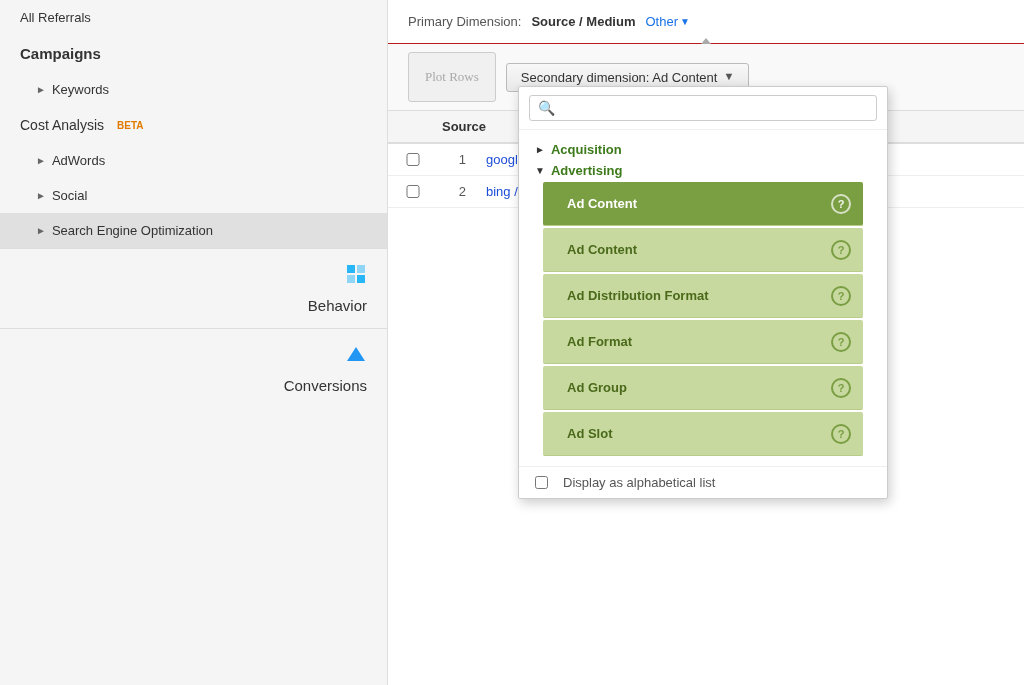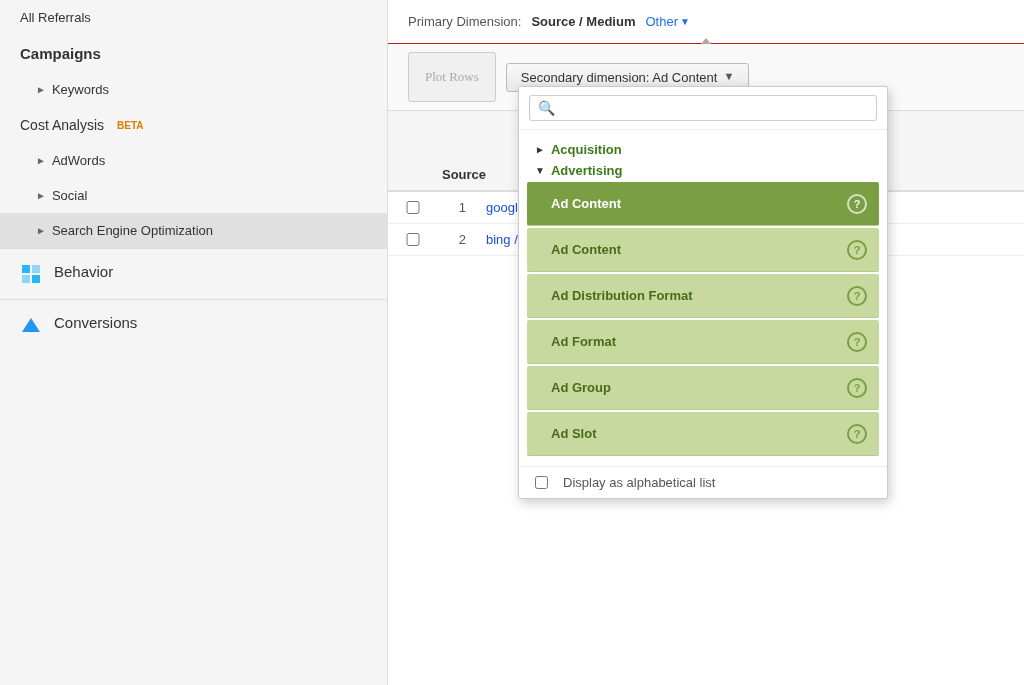--- a/index.html
+++ b/index.html
@@ -442,7 +442,7 @@
   <div class="table-area">
     <div class="table-header">
       <span class="row-checkbox"></span>
-      <span style="font-weight:bold;margin-top:48px;">Source</span>
+      <span style="font-weight:bold;">Source</span>
     </div>
 
     <div class="table-row">

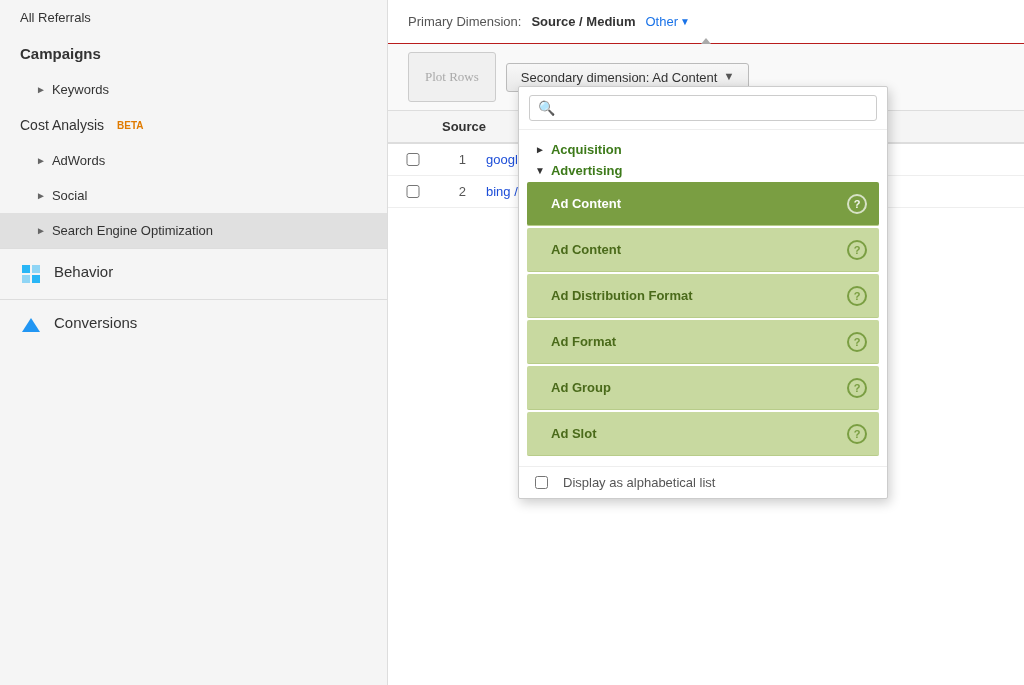--- a/index.html
+++ b/index.html
@@ -206,7 +206,7 @@
       cursor: pointer;
       background: #c8d9a0;
       border-bottom: 1px solid #b8cc8a;
-      margin: 2px 8px;
+      margin: 2px 24px;
       border-radius: 2px;
     }
     .dropdown-item.selected {

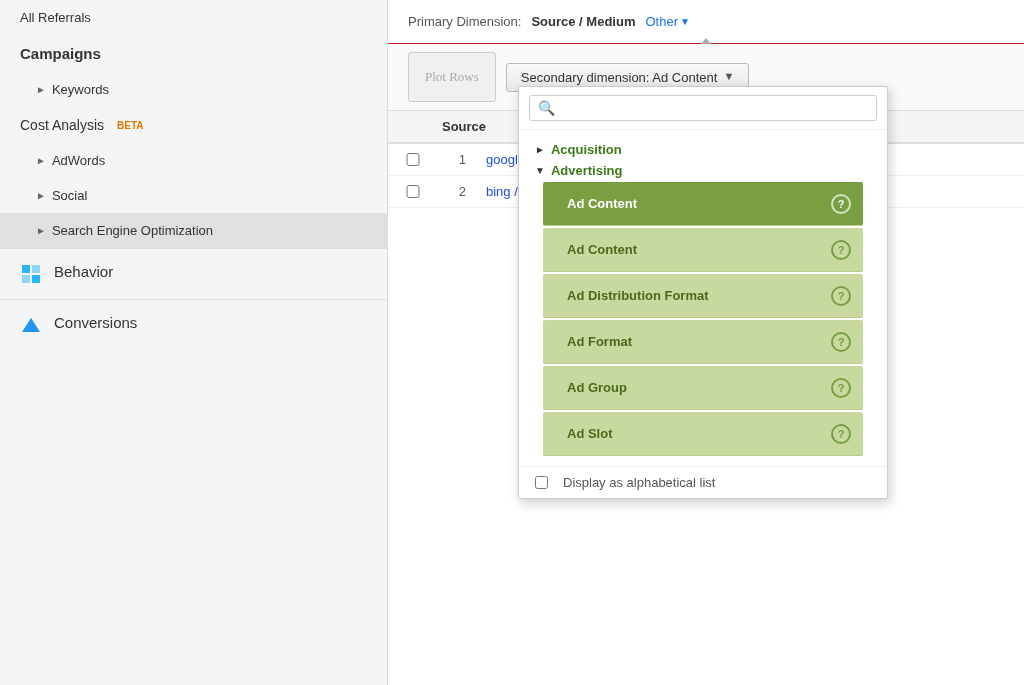--- a/index.html
+++ b/index.html
@@ -58,12 +58,13 @@
     }
     .behavior-item, .conversions-item {
       display: flex;
-      align-items: flex-start;
+      align-items: flex-end;
       gap: 12px;
       padding: 14px 20px;
       font-size: 15px;
       cursor: pointer;
       border-top: 1px solid #ddd;
+      flex-direction: column;
     }
 
     

